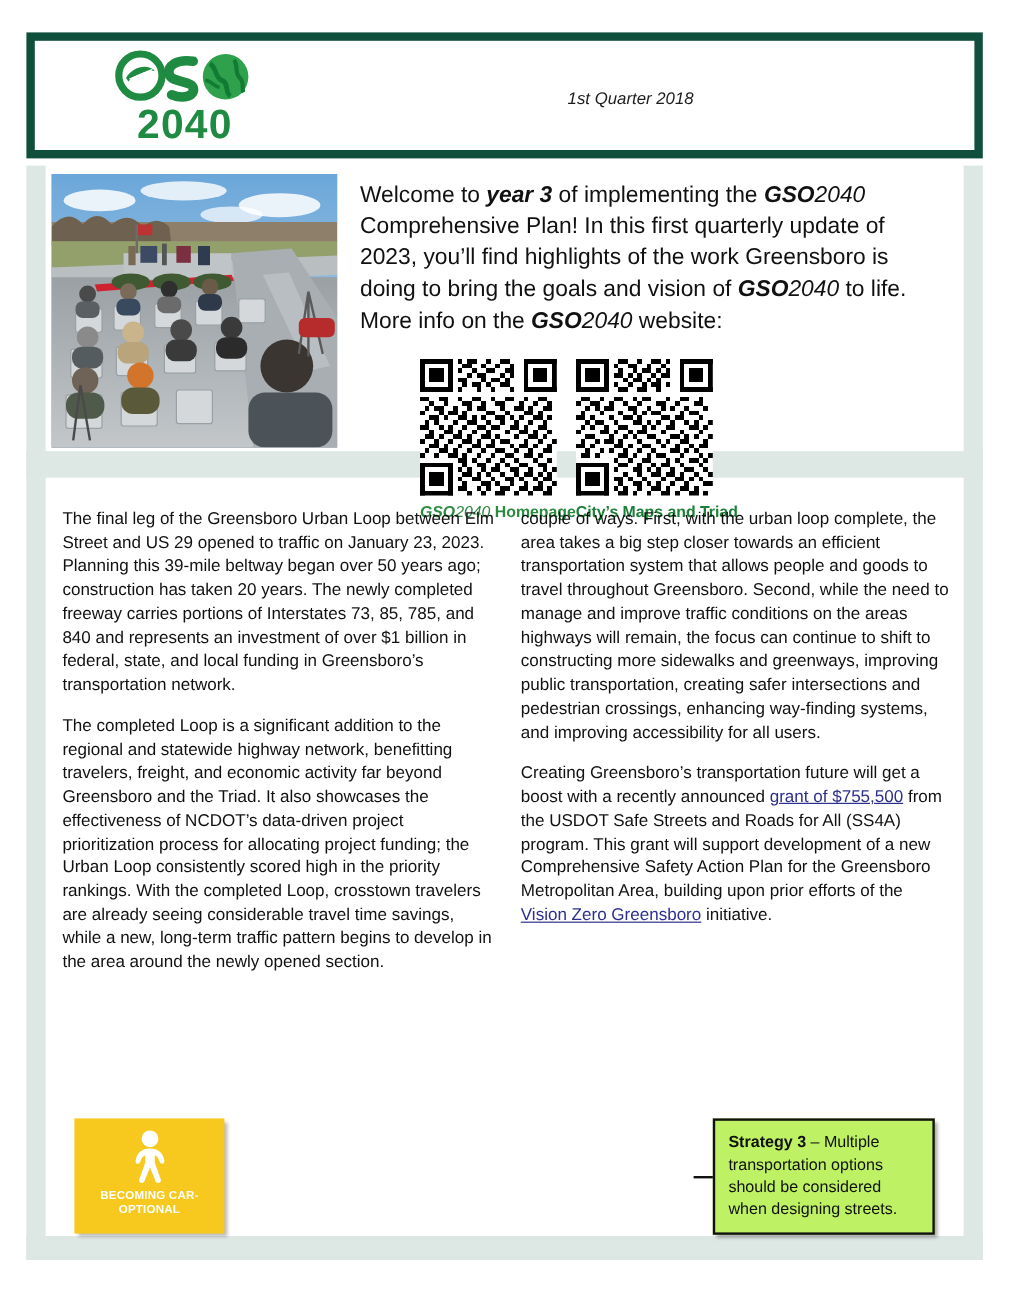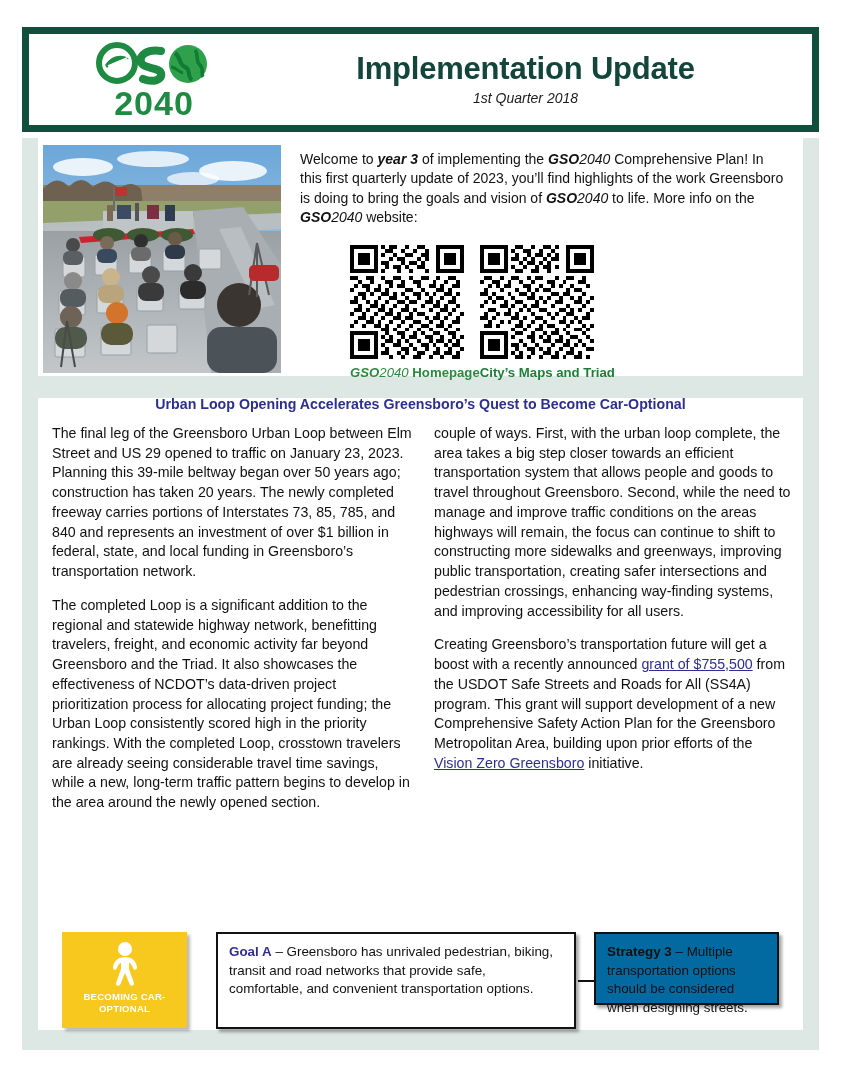--- a/index.html
+++ b/index.html
@@ -275,7 +275,6 @@
       </div>
 
       <div class="title-cell">
-        <div class="title-main">Implementation Update</div>
         <div class="title-sub">1st Quarter 2018</div>
       </div>
 

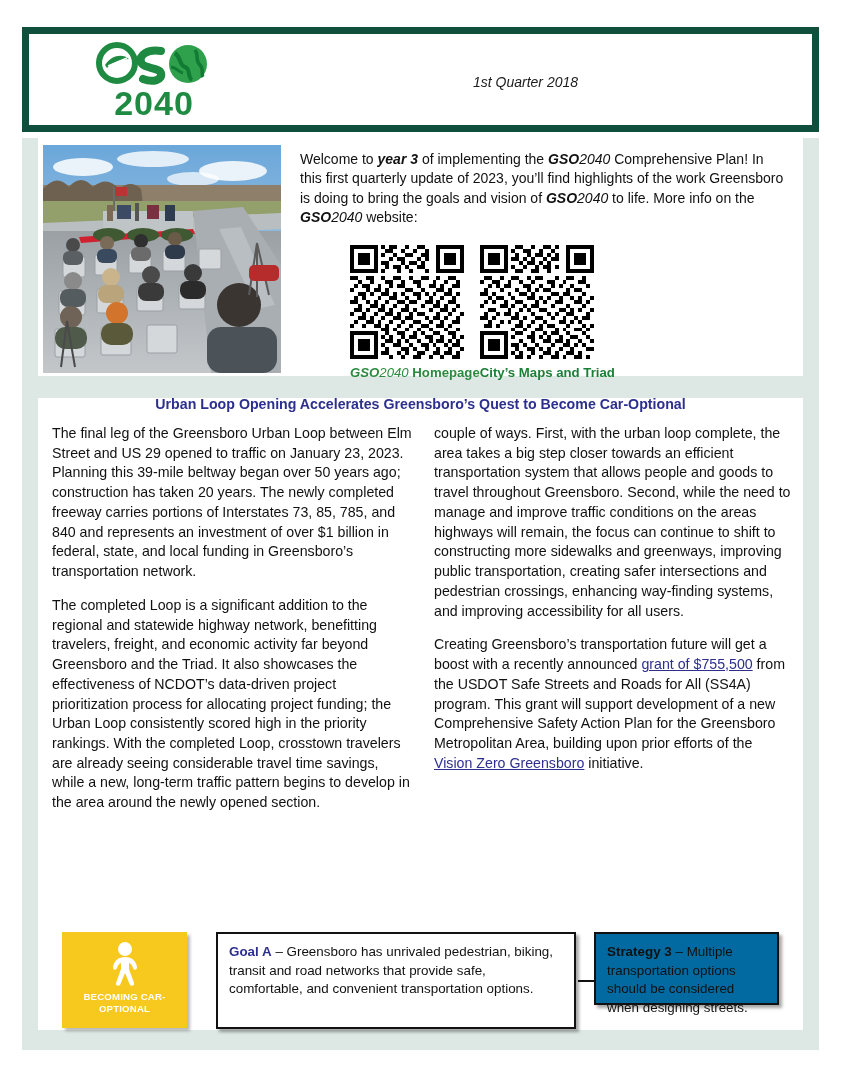--- a/index.html
+++ b/index.html
@@ -127,7 +127,7 @@
     position: relative;
   }
   .intro-text {
-    font-size: 14px;
+    font-size: 19px;
     line-height: 1.38;
     color: #111;
   }

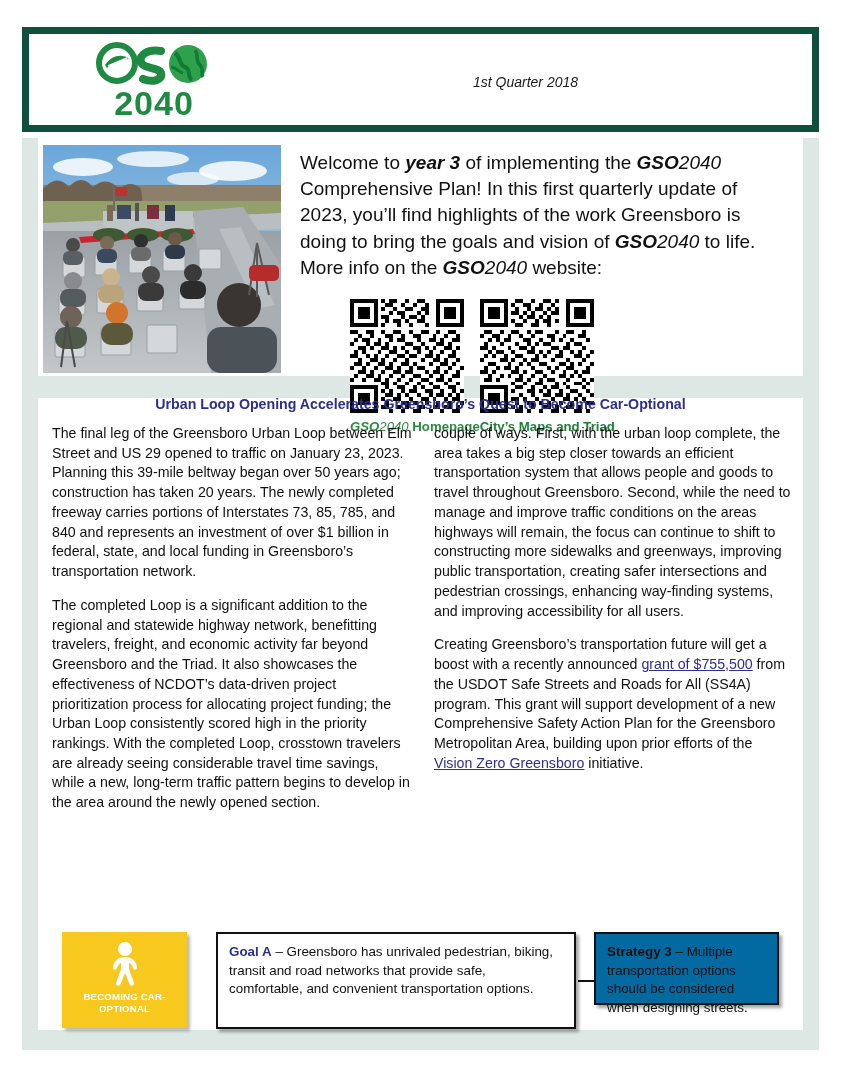--- a/index.html
+++ b/index.html
@@ -842,7 +842,6 @@
     </div>
   </div>
 
-  <div class="article-head">Urban Loop Opening Accelerates Greensboro’s Quest to Become Car-Optional</div>
 
   <div class="cols">
 

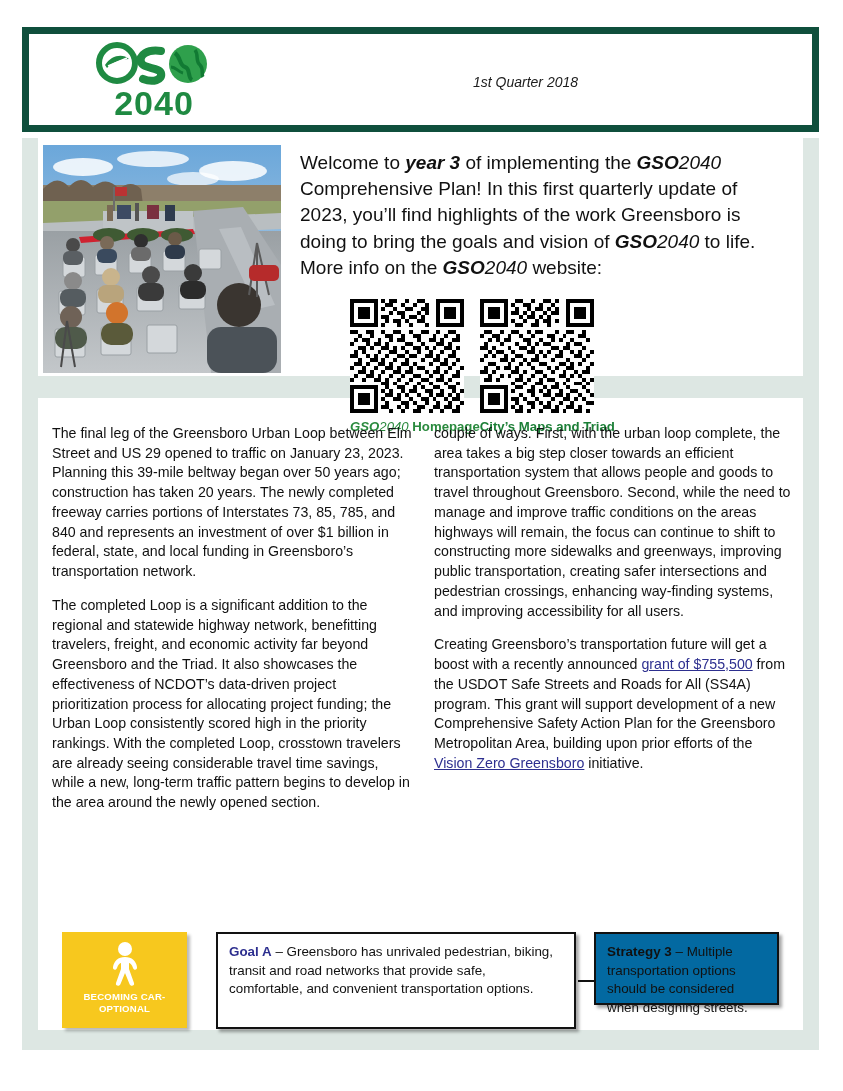--- a/index.html
+++ b/index.html
@@ -867,9 +867,6 @@
       <div class="badge-text">BECOMING CAR-OPTIONAL</div>
     </div>
 
-    <div class="goal-box">
-      <b>Goal A</b><span> – </span><span>Greensboro has unrivaled pedestrian, biking, transit and road networks that provide safe, comfortable, and convenient transportation options.</span>
-    </div>
 
     <div class="connector"></div>
 

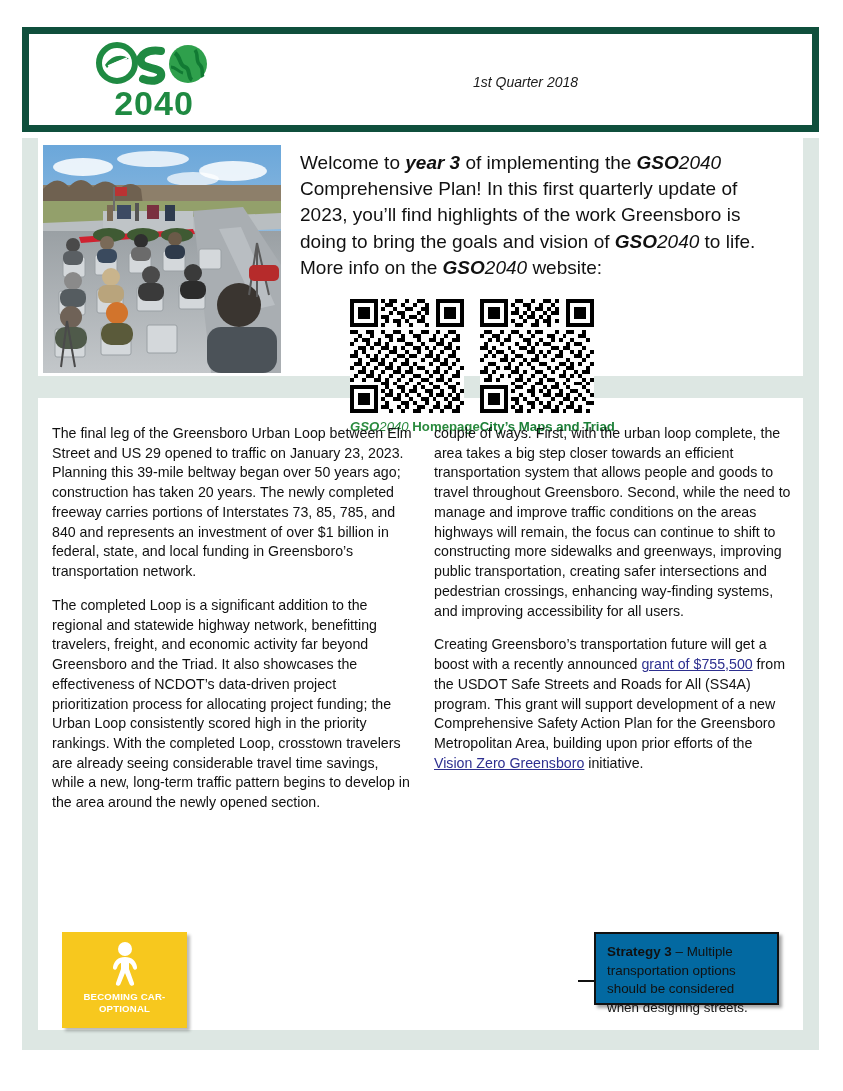--- a/index.html
+++ b/index.html
@@ -235,8 +235,8 @@
   .strategy-box {
     position: absolute;
     left: 532px; top: 2px;
-    width: 185px; height: 73px;
-    background: #0369a1;
+    width: 185px; height: 97px;
+    background: #bef264;
     border: 2.5px solid #111;
     box-shadow: 3px 3px 3px rgba(0,0,0,0.35);
     padding: 9px 11px;

